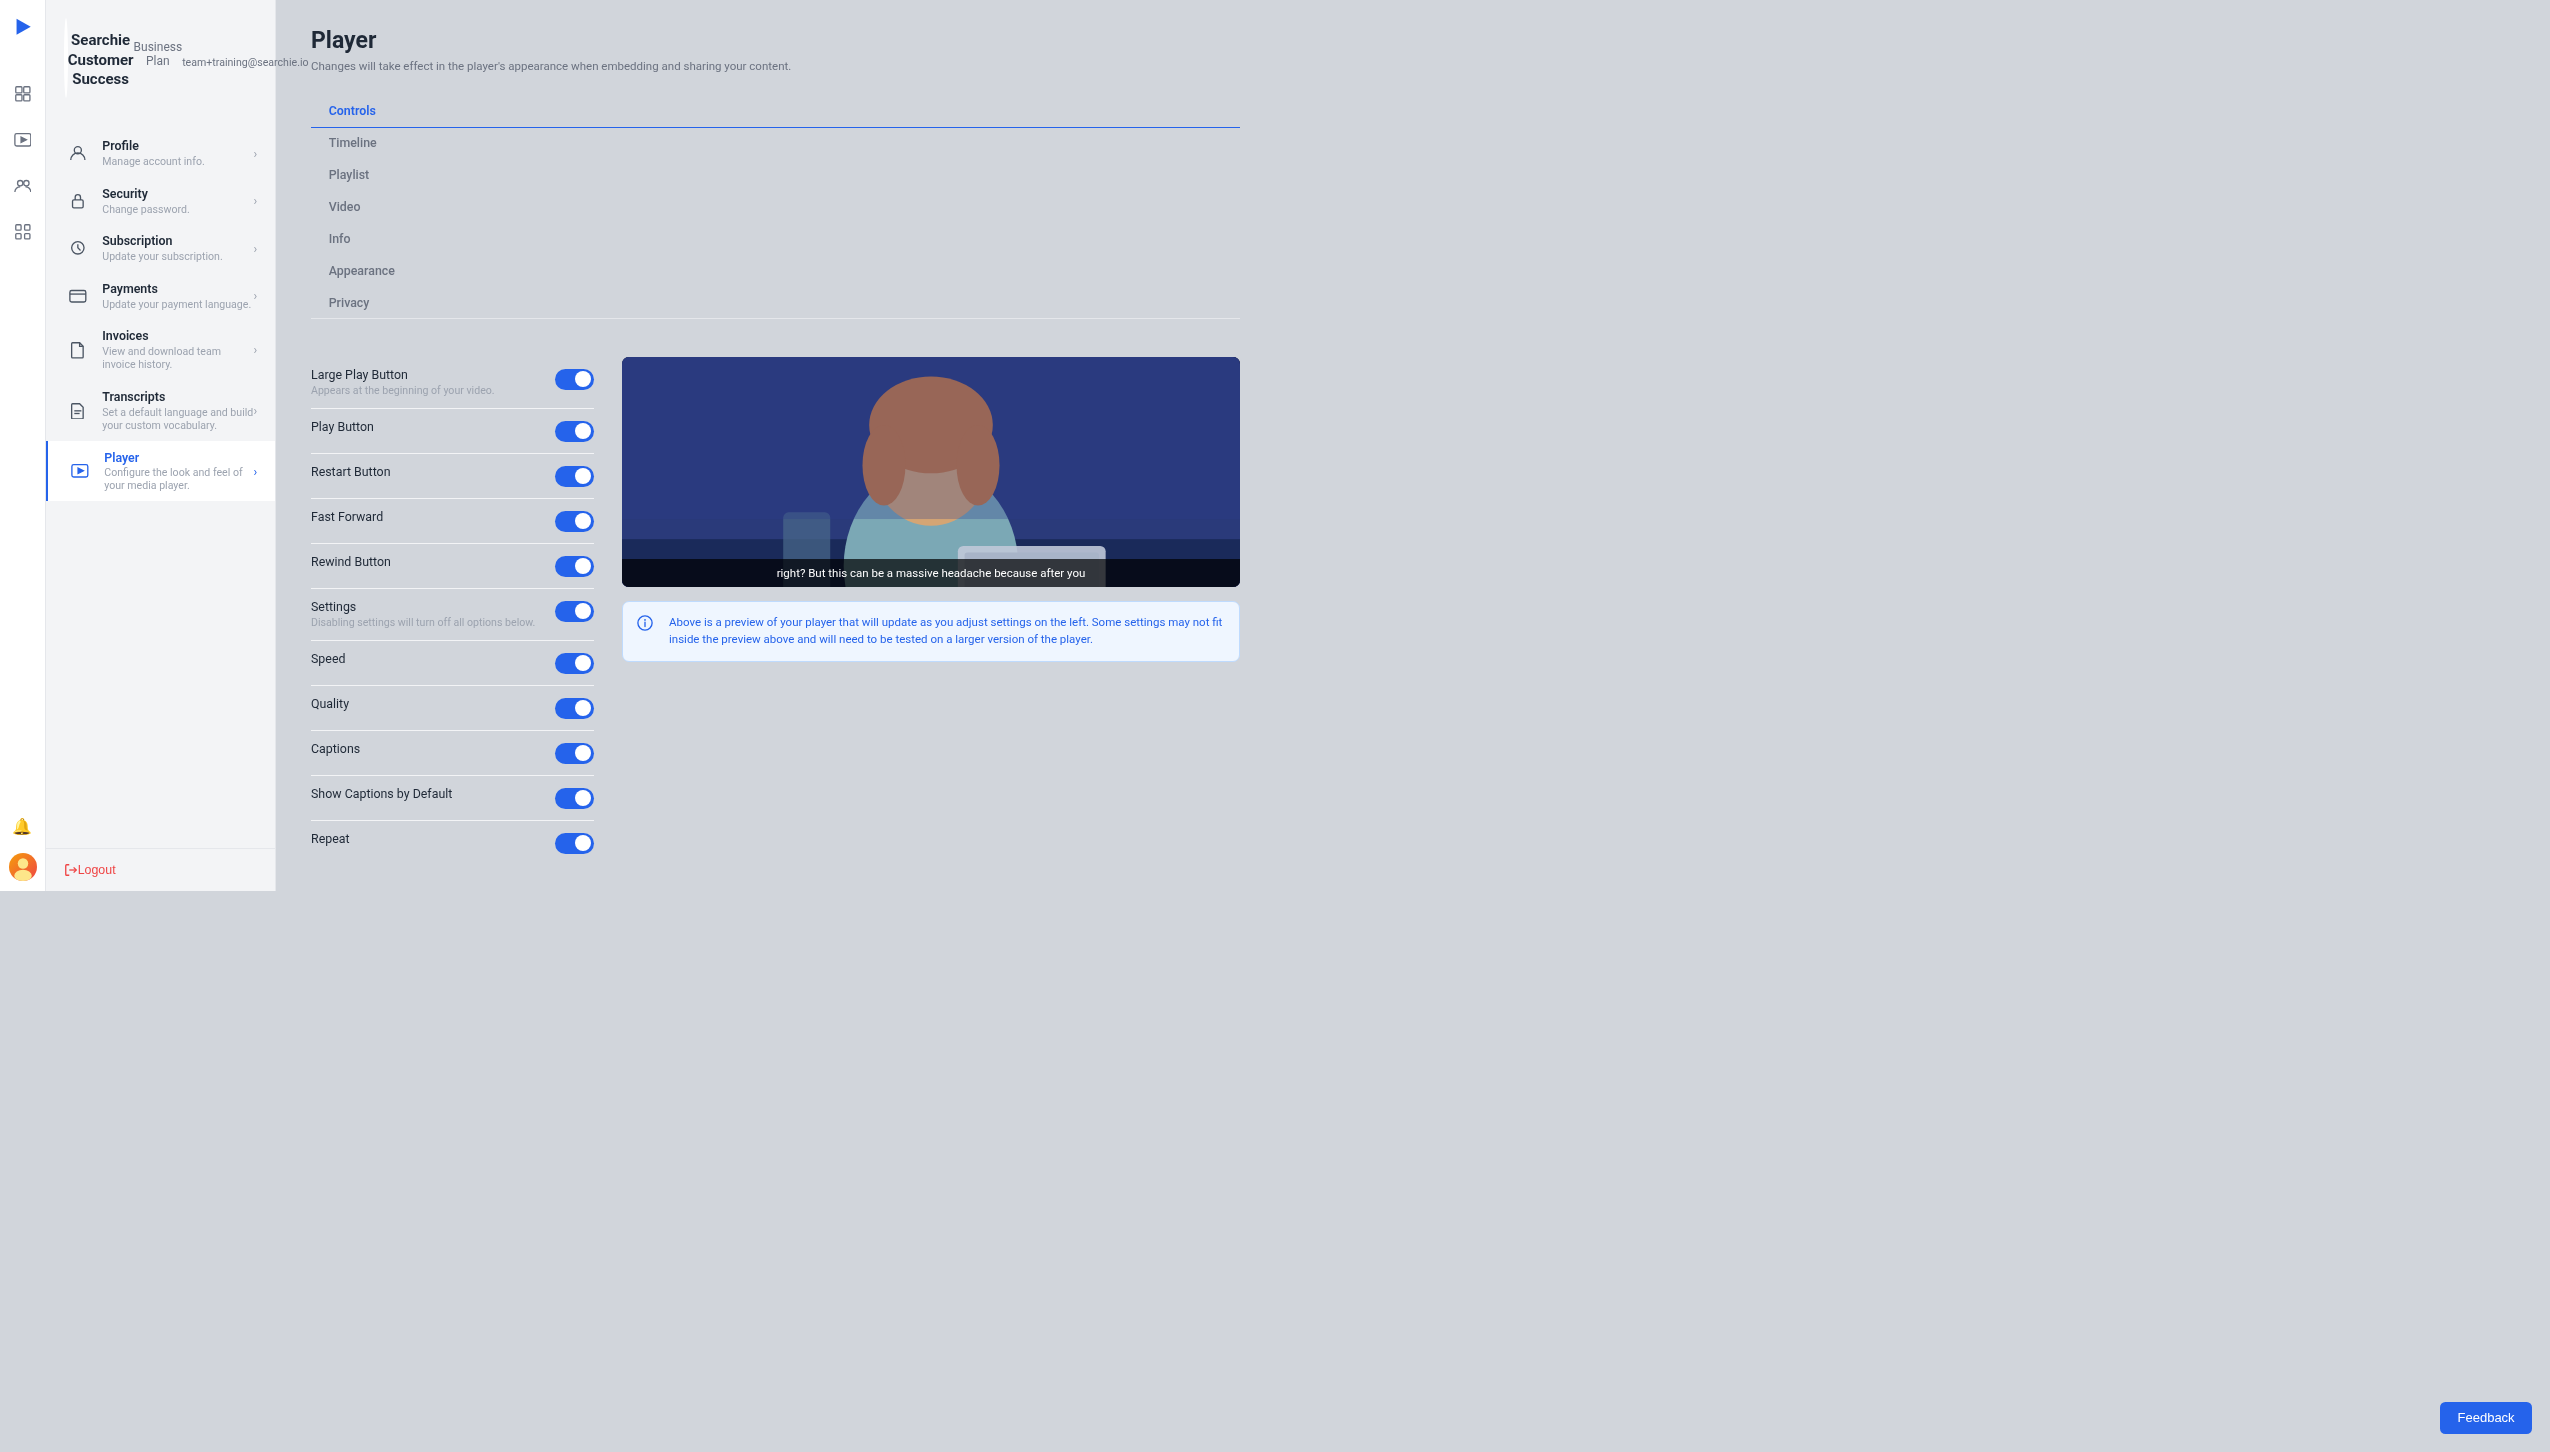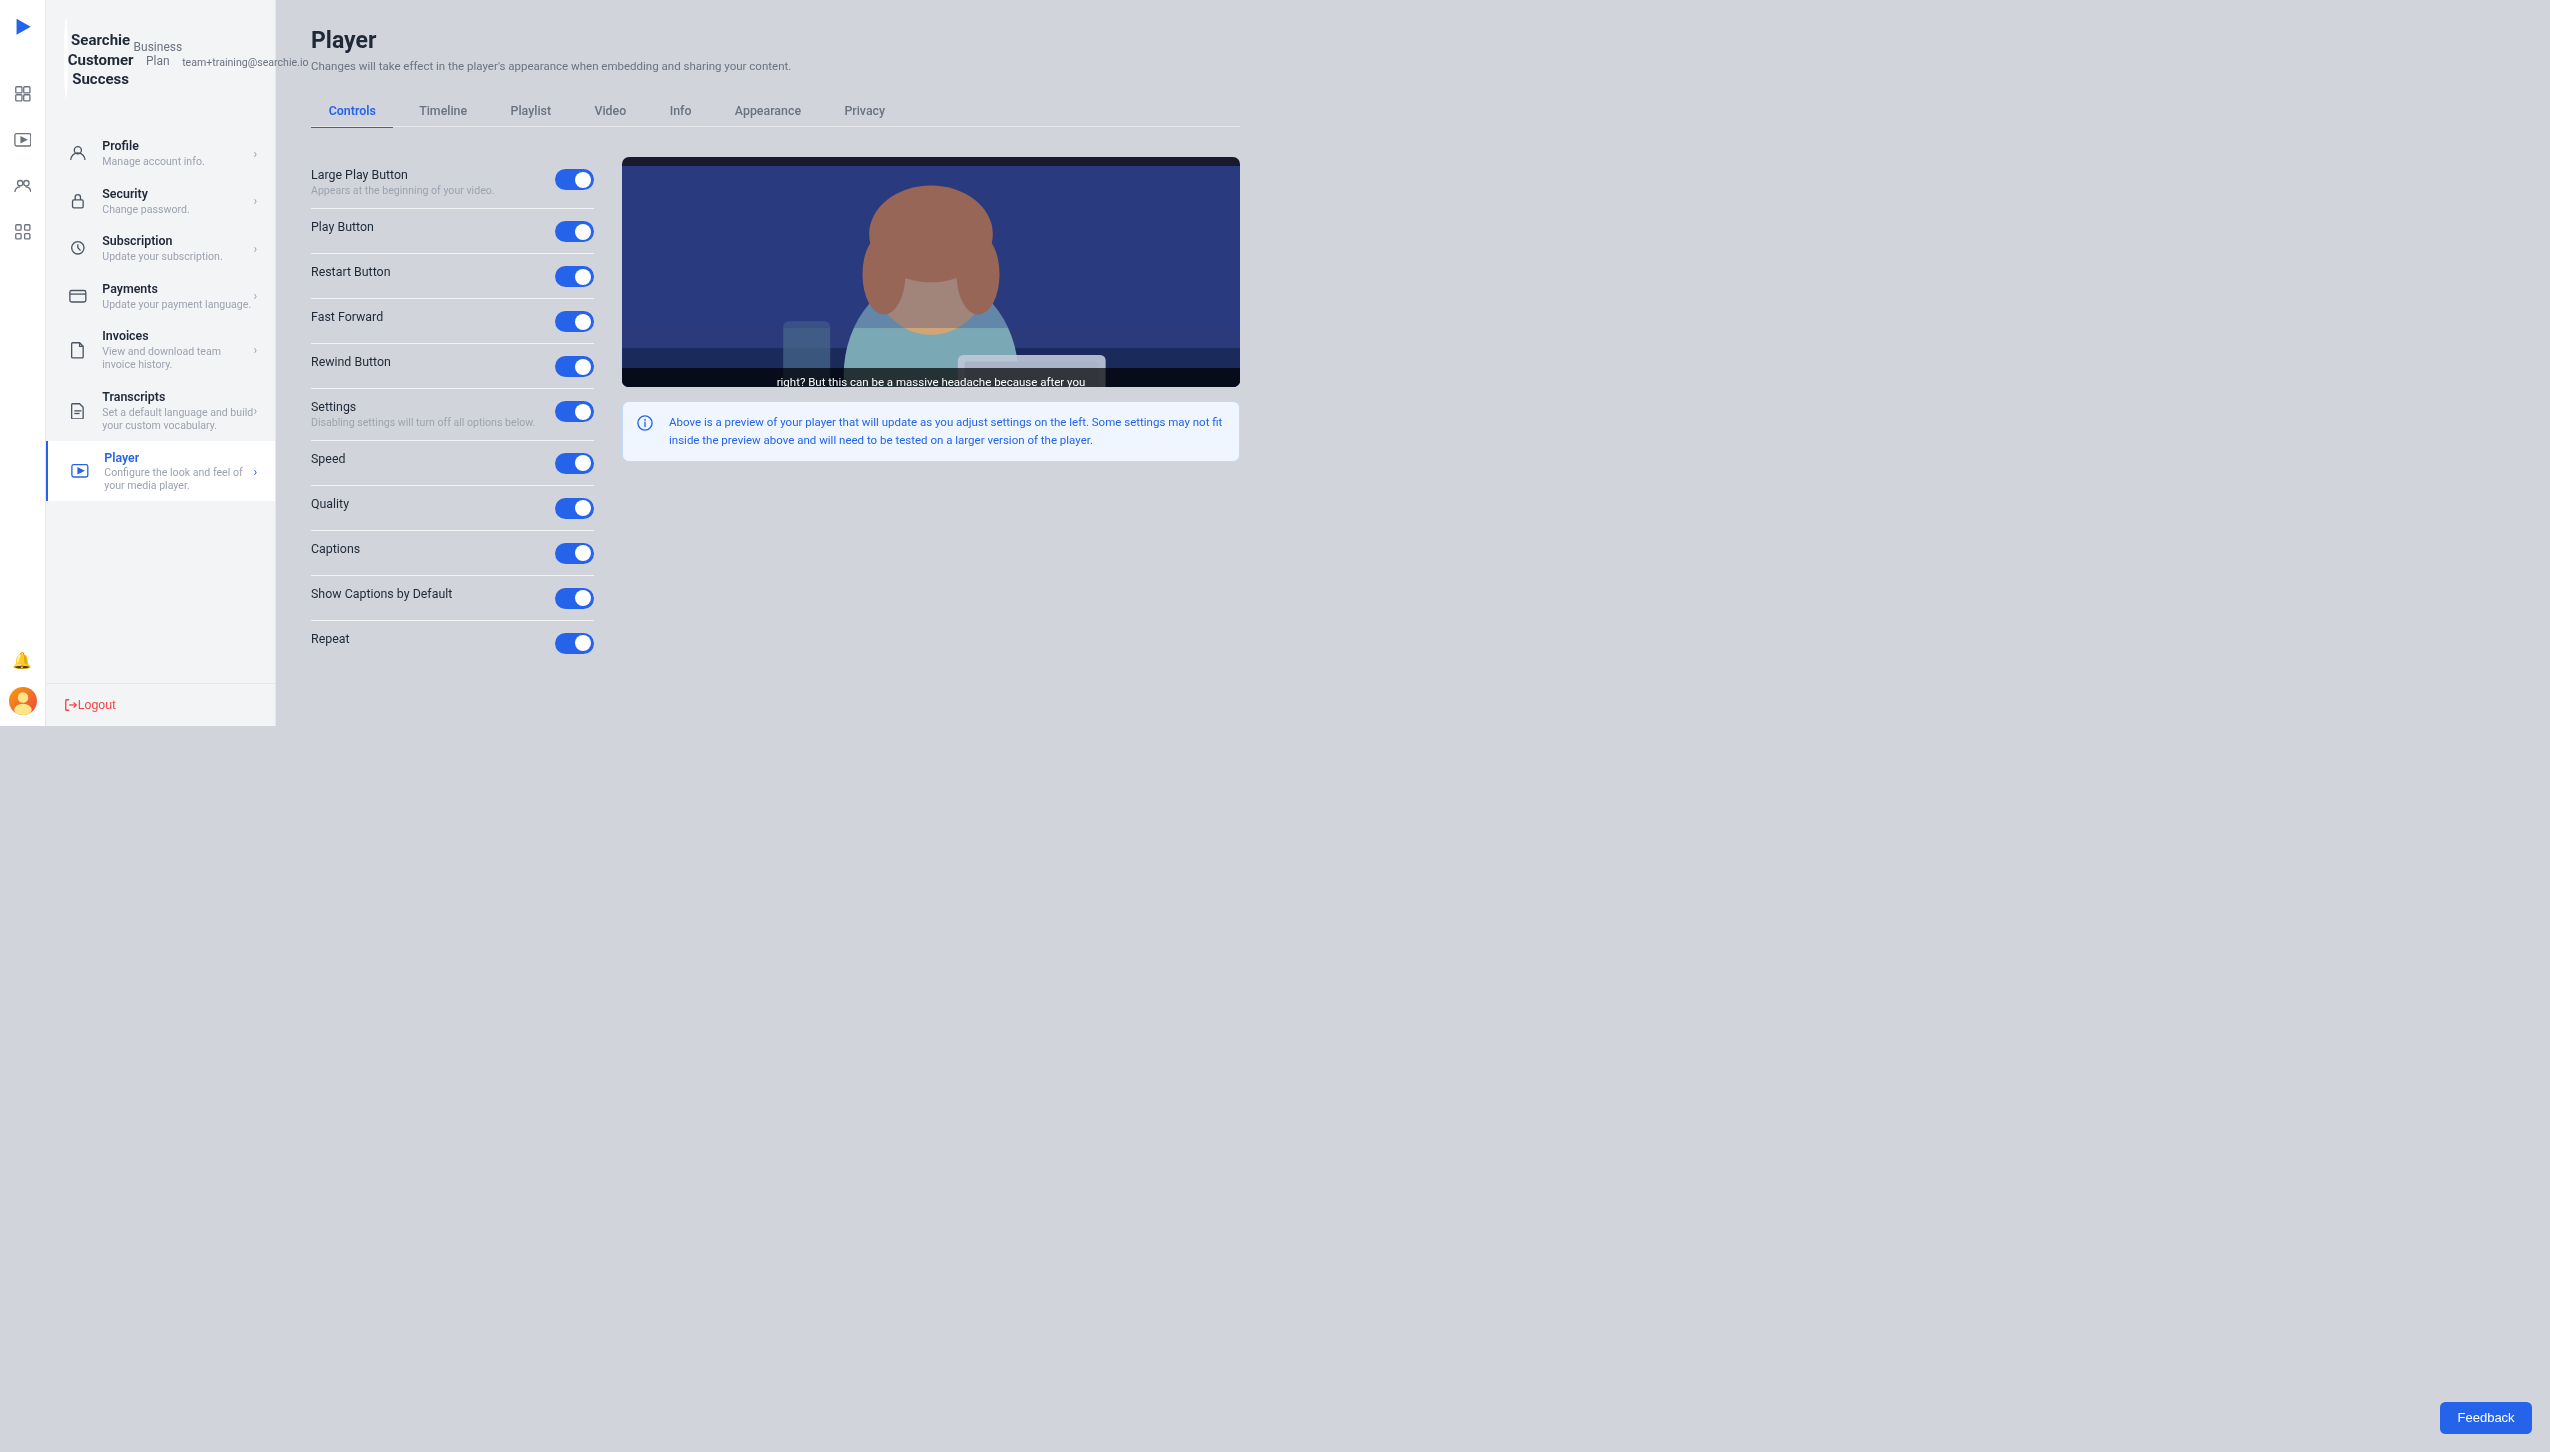--- a/index.html
+++ b/index.html
@@ -200,8 +200,9 @@
     .tabs {
       display: flex;
       border-bottom: 1.8px solid #e5e7eb;
-      margin-bottom: 30px;
-      gap: 8px;
+      margin-bottom: 38px;
+      gap: 0;
+      flex-direction: column;
     }
     .tab {
       padding: 8.9px 17.7px;

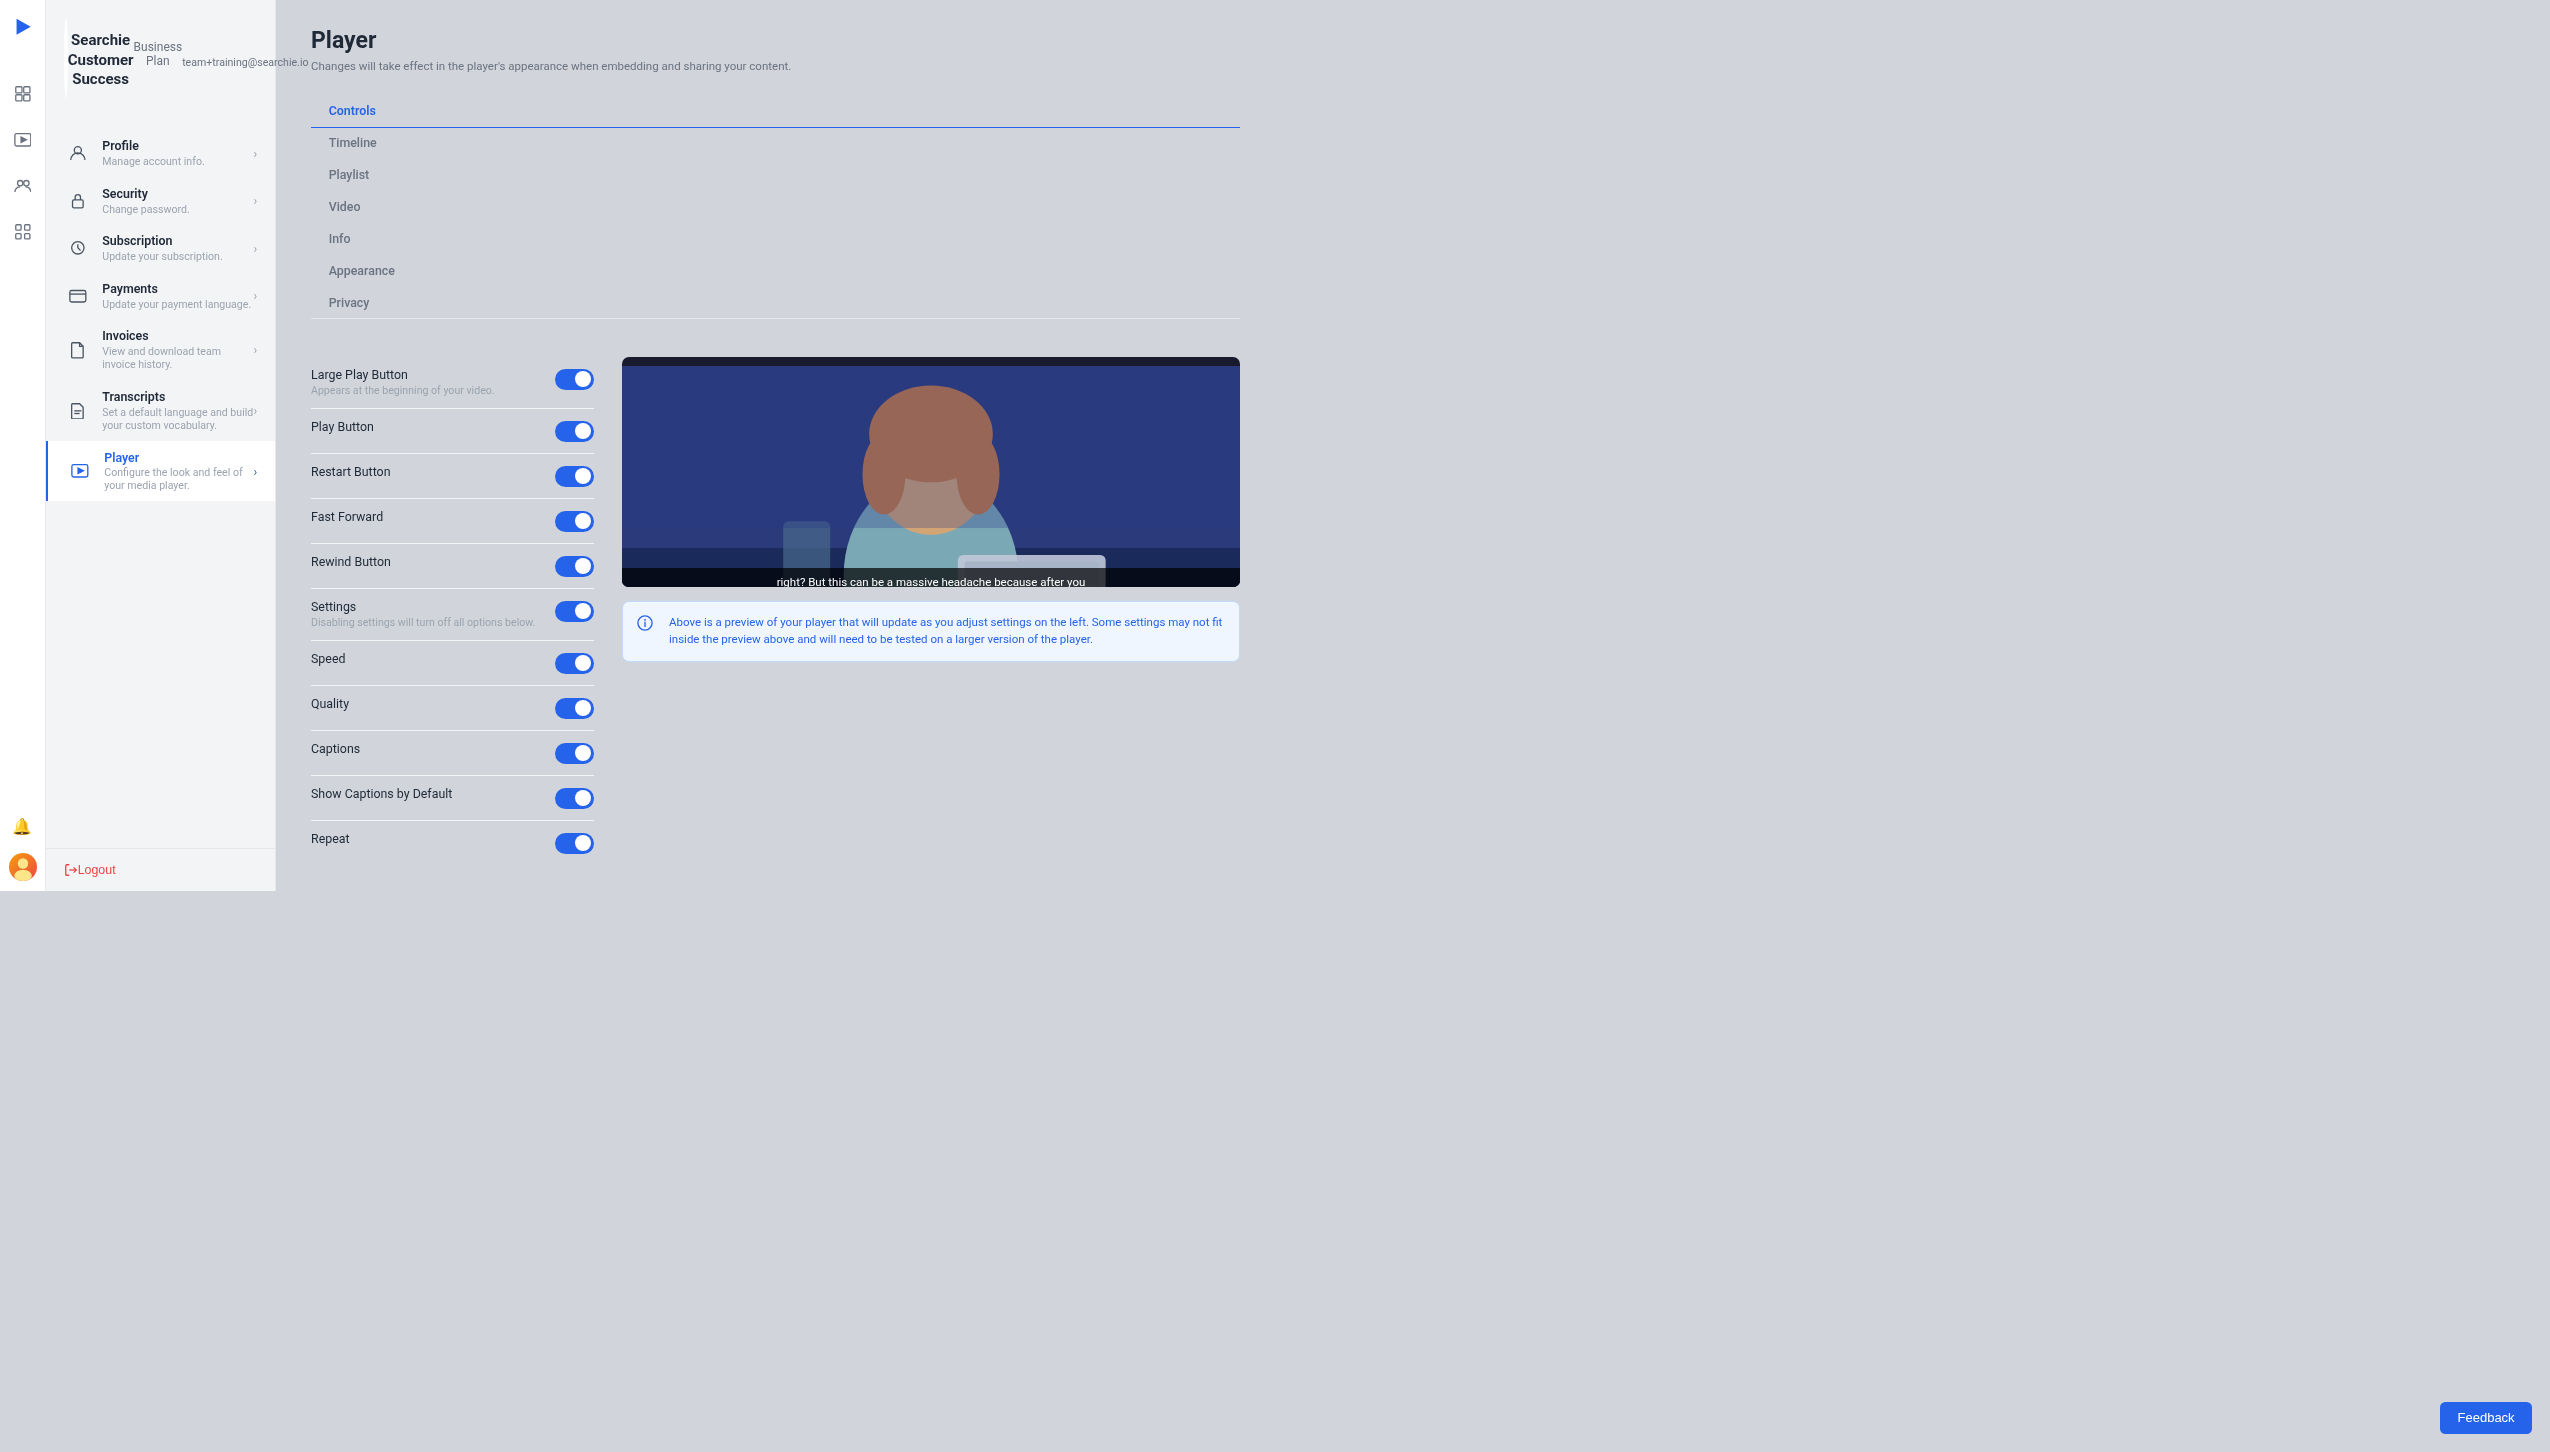--- a/index.html
+++ b/index.html
@@ -303,7 +303,6 @@
       display: flex;
       align-items: center;
       justify-content: center;
-      margin-top: 9px;
     }
     .video-subtitle-bar {
       position: absolute;

